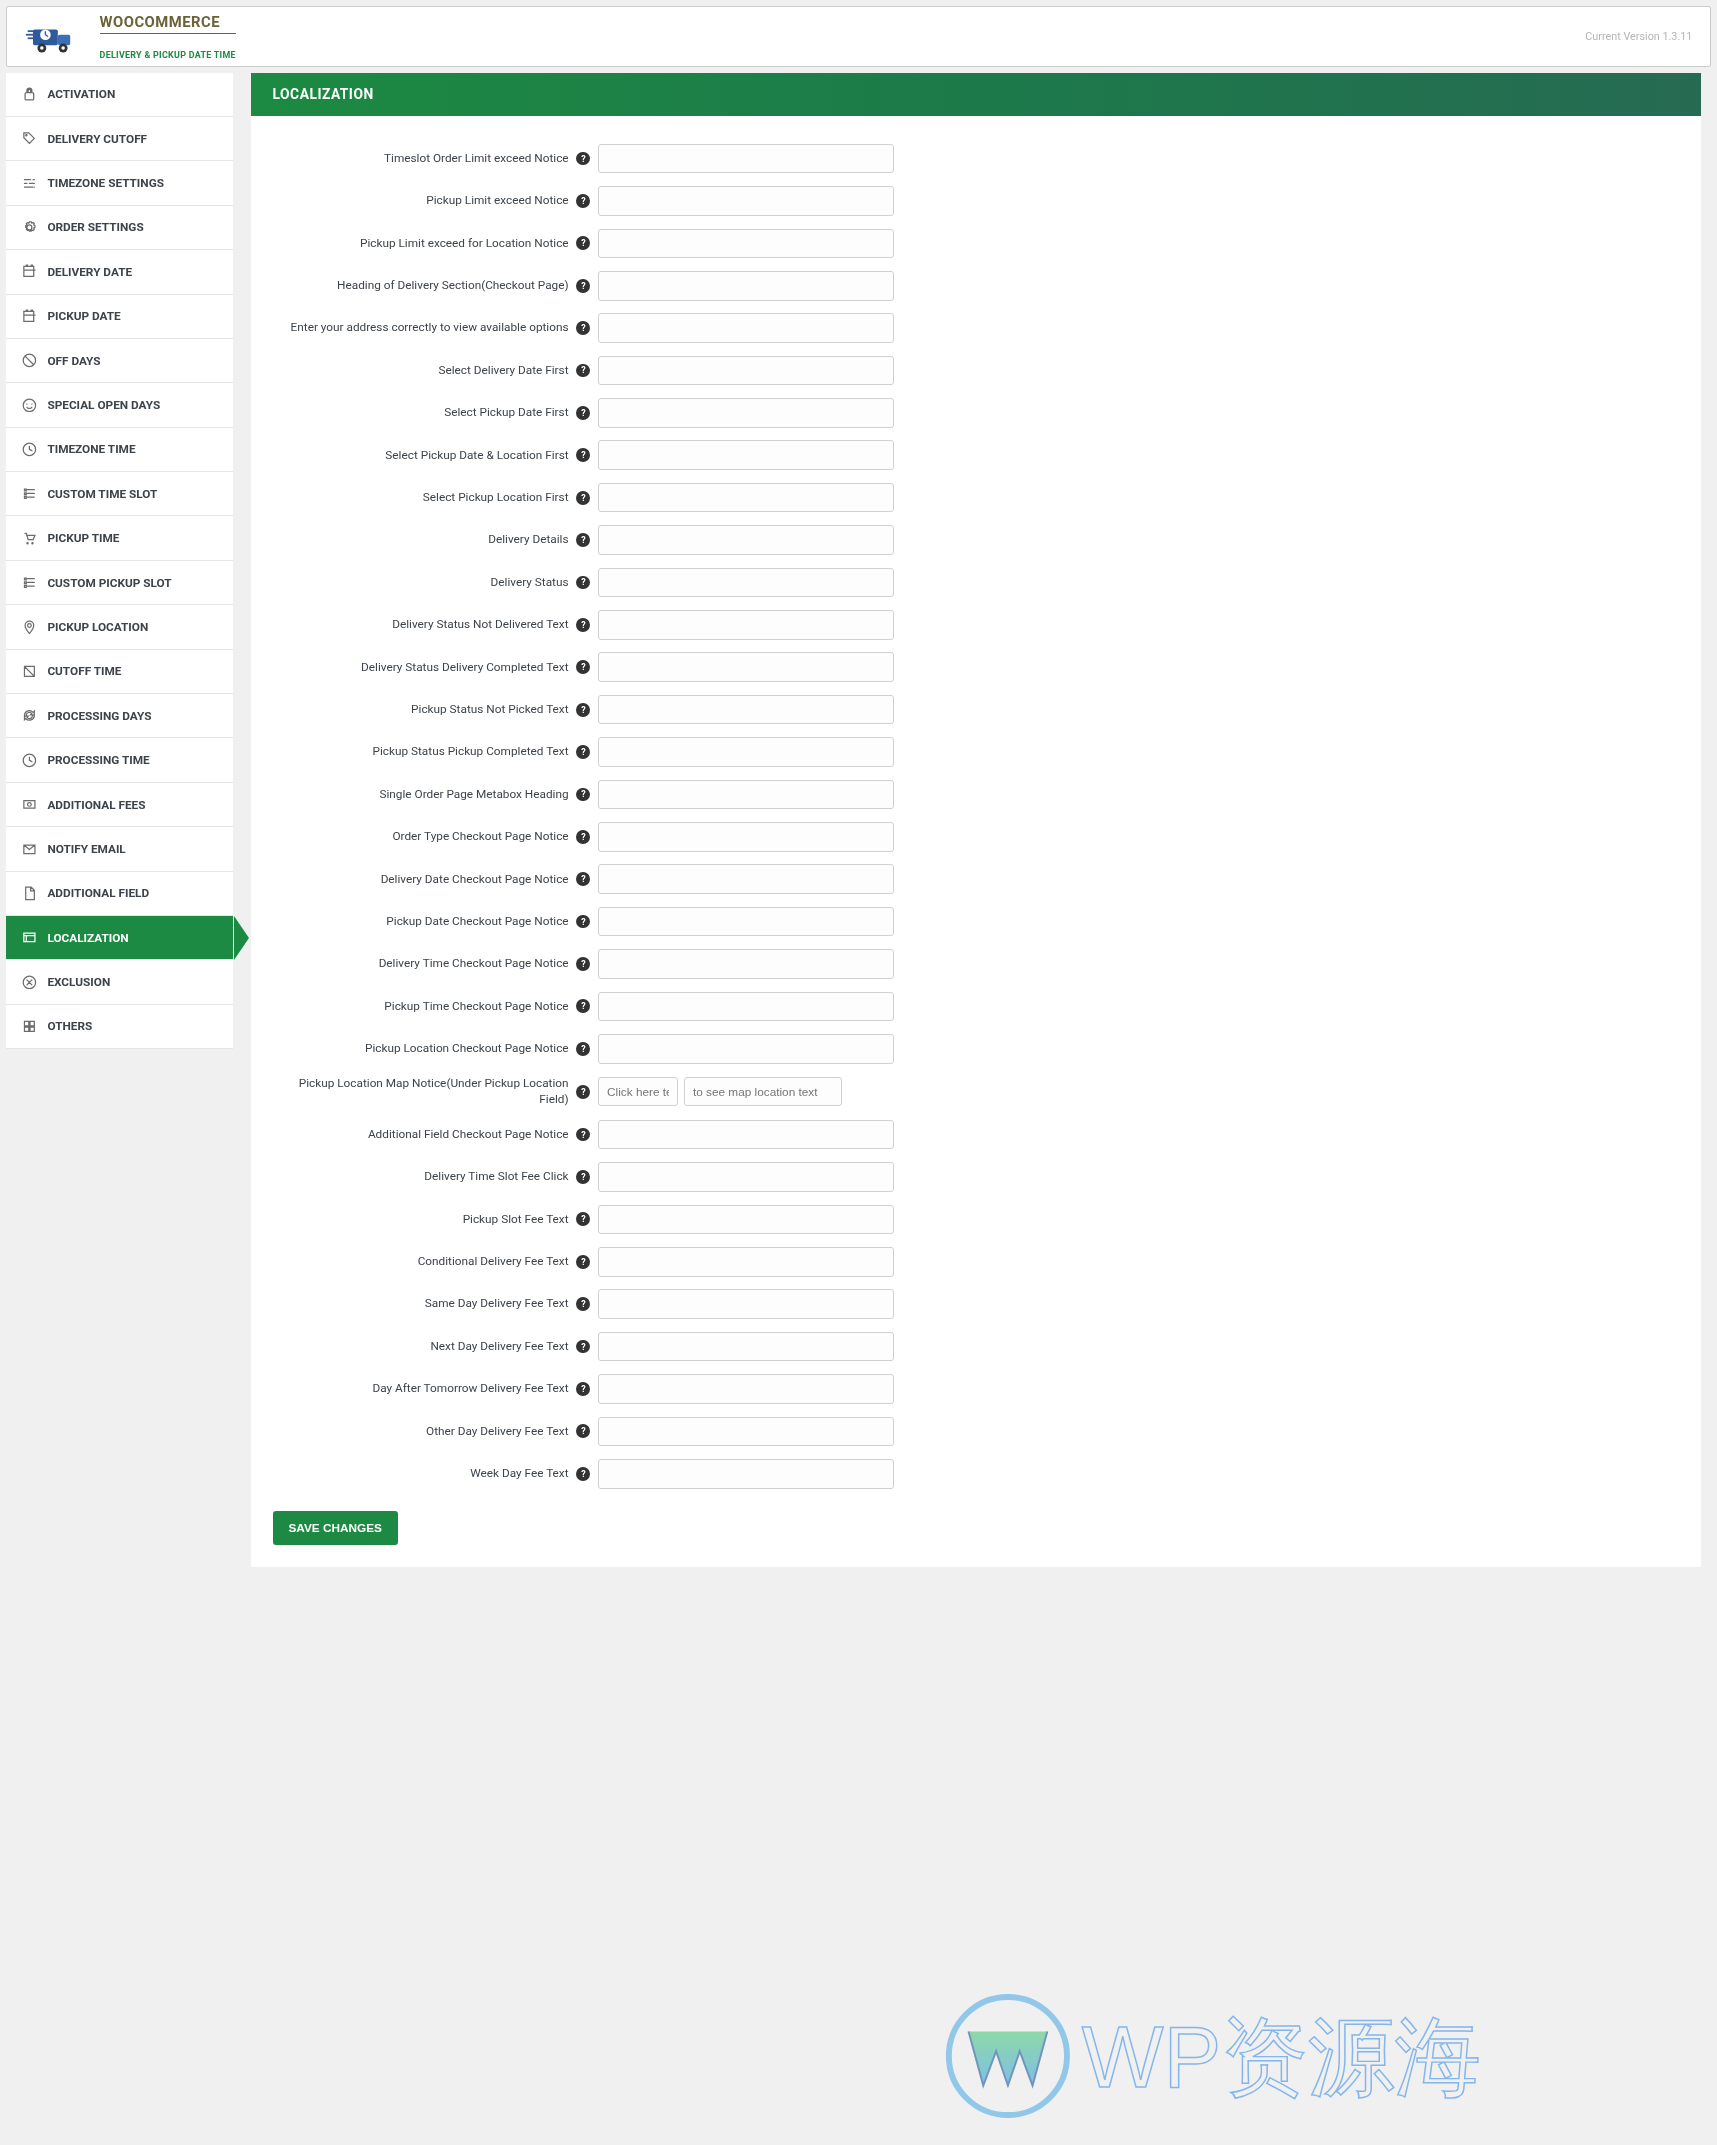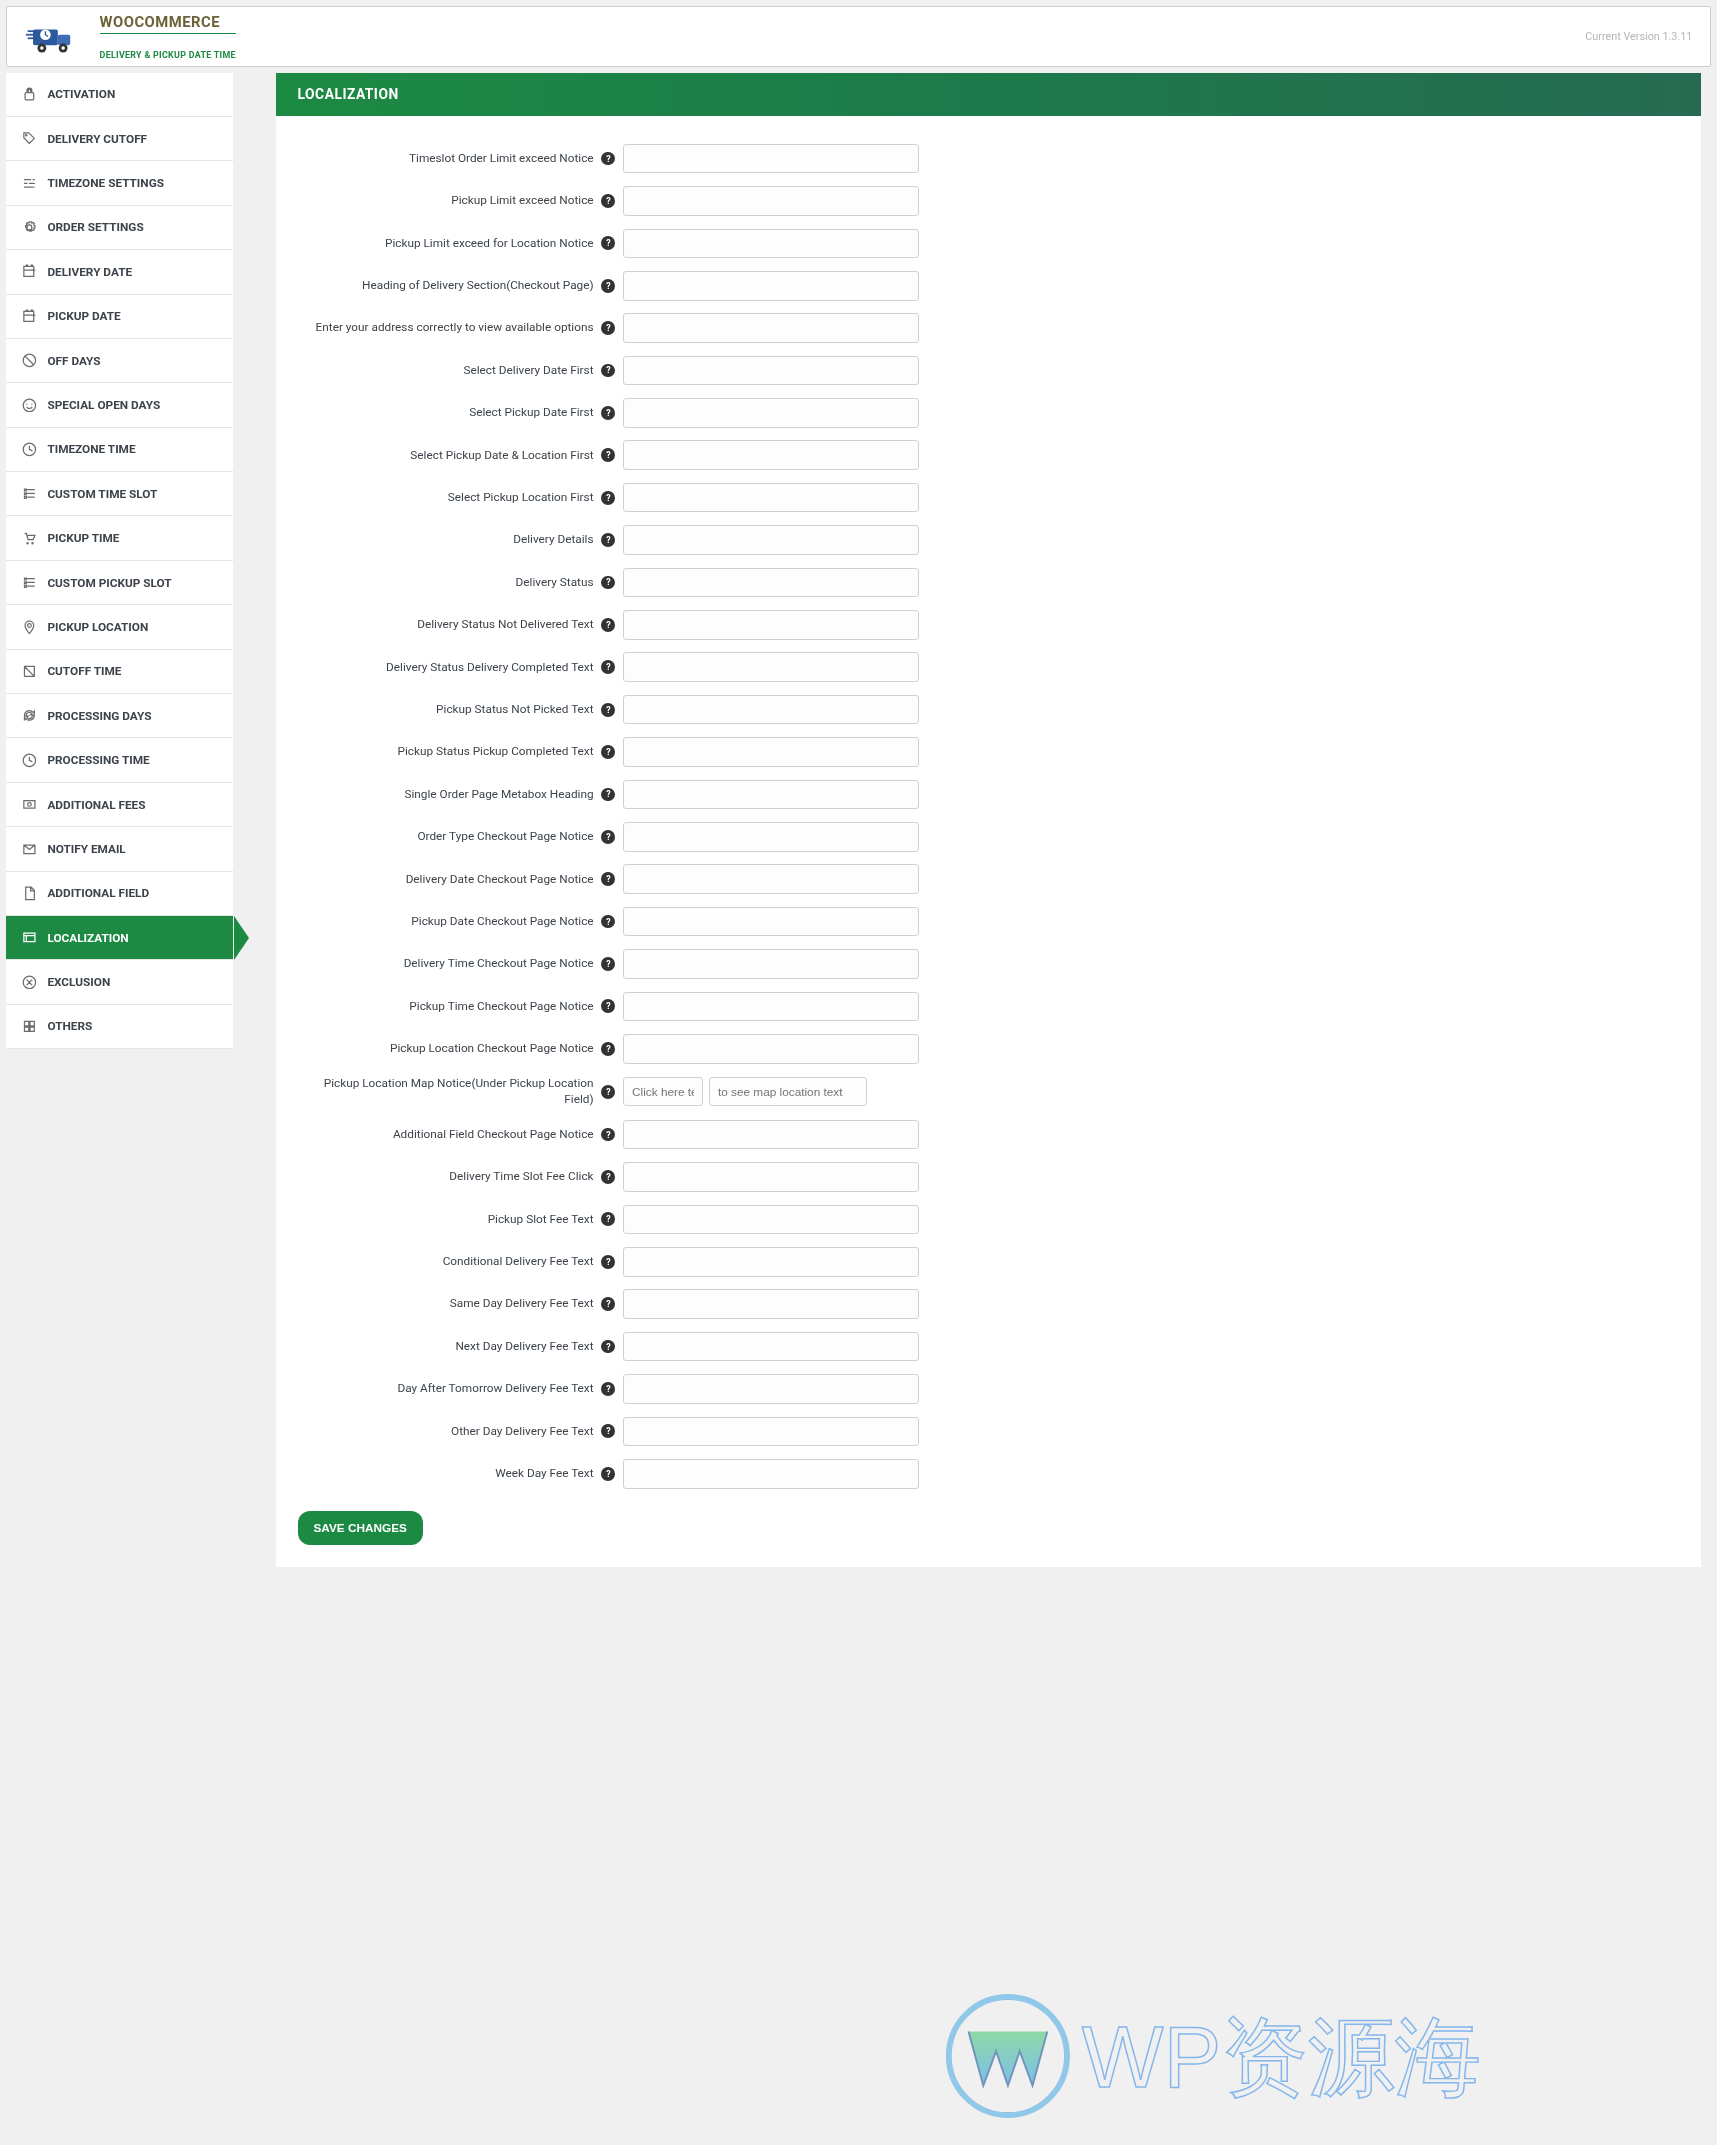--- a/index.html
+++ b/index.html
@@ -11,7 +11,7 @@
 .logo-title { font-weight: 700; font-size: 14.8px; color: #6b6237; letter-spacing: 0.5px; }
 .logo-sub { font-size: 8.9px; font-weight: 700; color: #1c8a42; border-top: 1px solid #1c8a42; padding-top: 16px; margin-top: 2px; letter-spacing: 0.3px; }
 .version { font-size: 10.8px; color: #b5b5b5; }
-.main { display: flex; gap: 43px; padding: 5.9px; align-items: flex-start; }
+.main { display: flex; gap: 18px; padding: 5.9px; align-items: flex-start; }
 .sidebar { width: 227px; flex-shrink: 0; background: #fff; }
 .nav-item { display: flex; align-items: center; gap: 9.9px; padding: 13.8px 15.8px; font-size: 11.8px; font-weight: 700; color: #3c434a; border-bottom: 1px solid #e5e5e5; cursor: pointer; position: relative; }
 .nav-item.active { background: #1c8a42; color: #fff; }

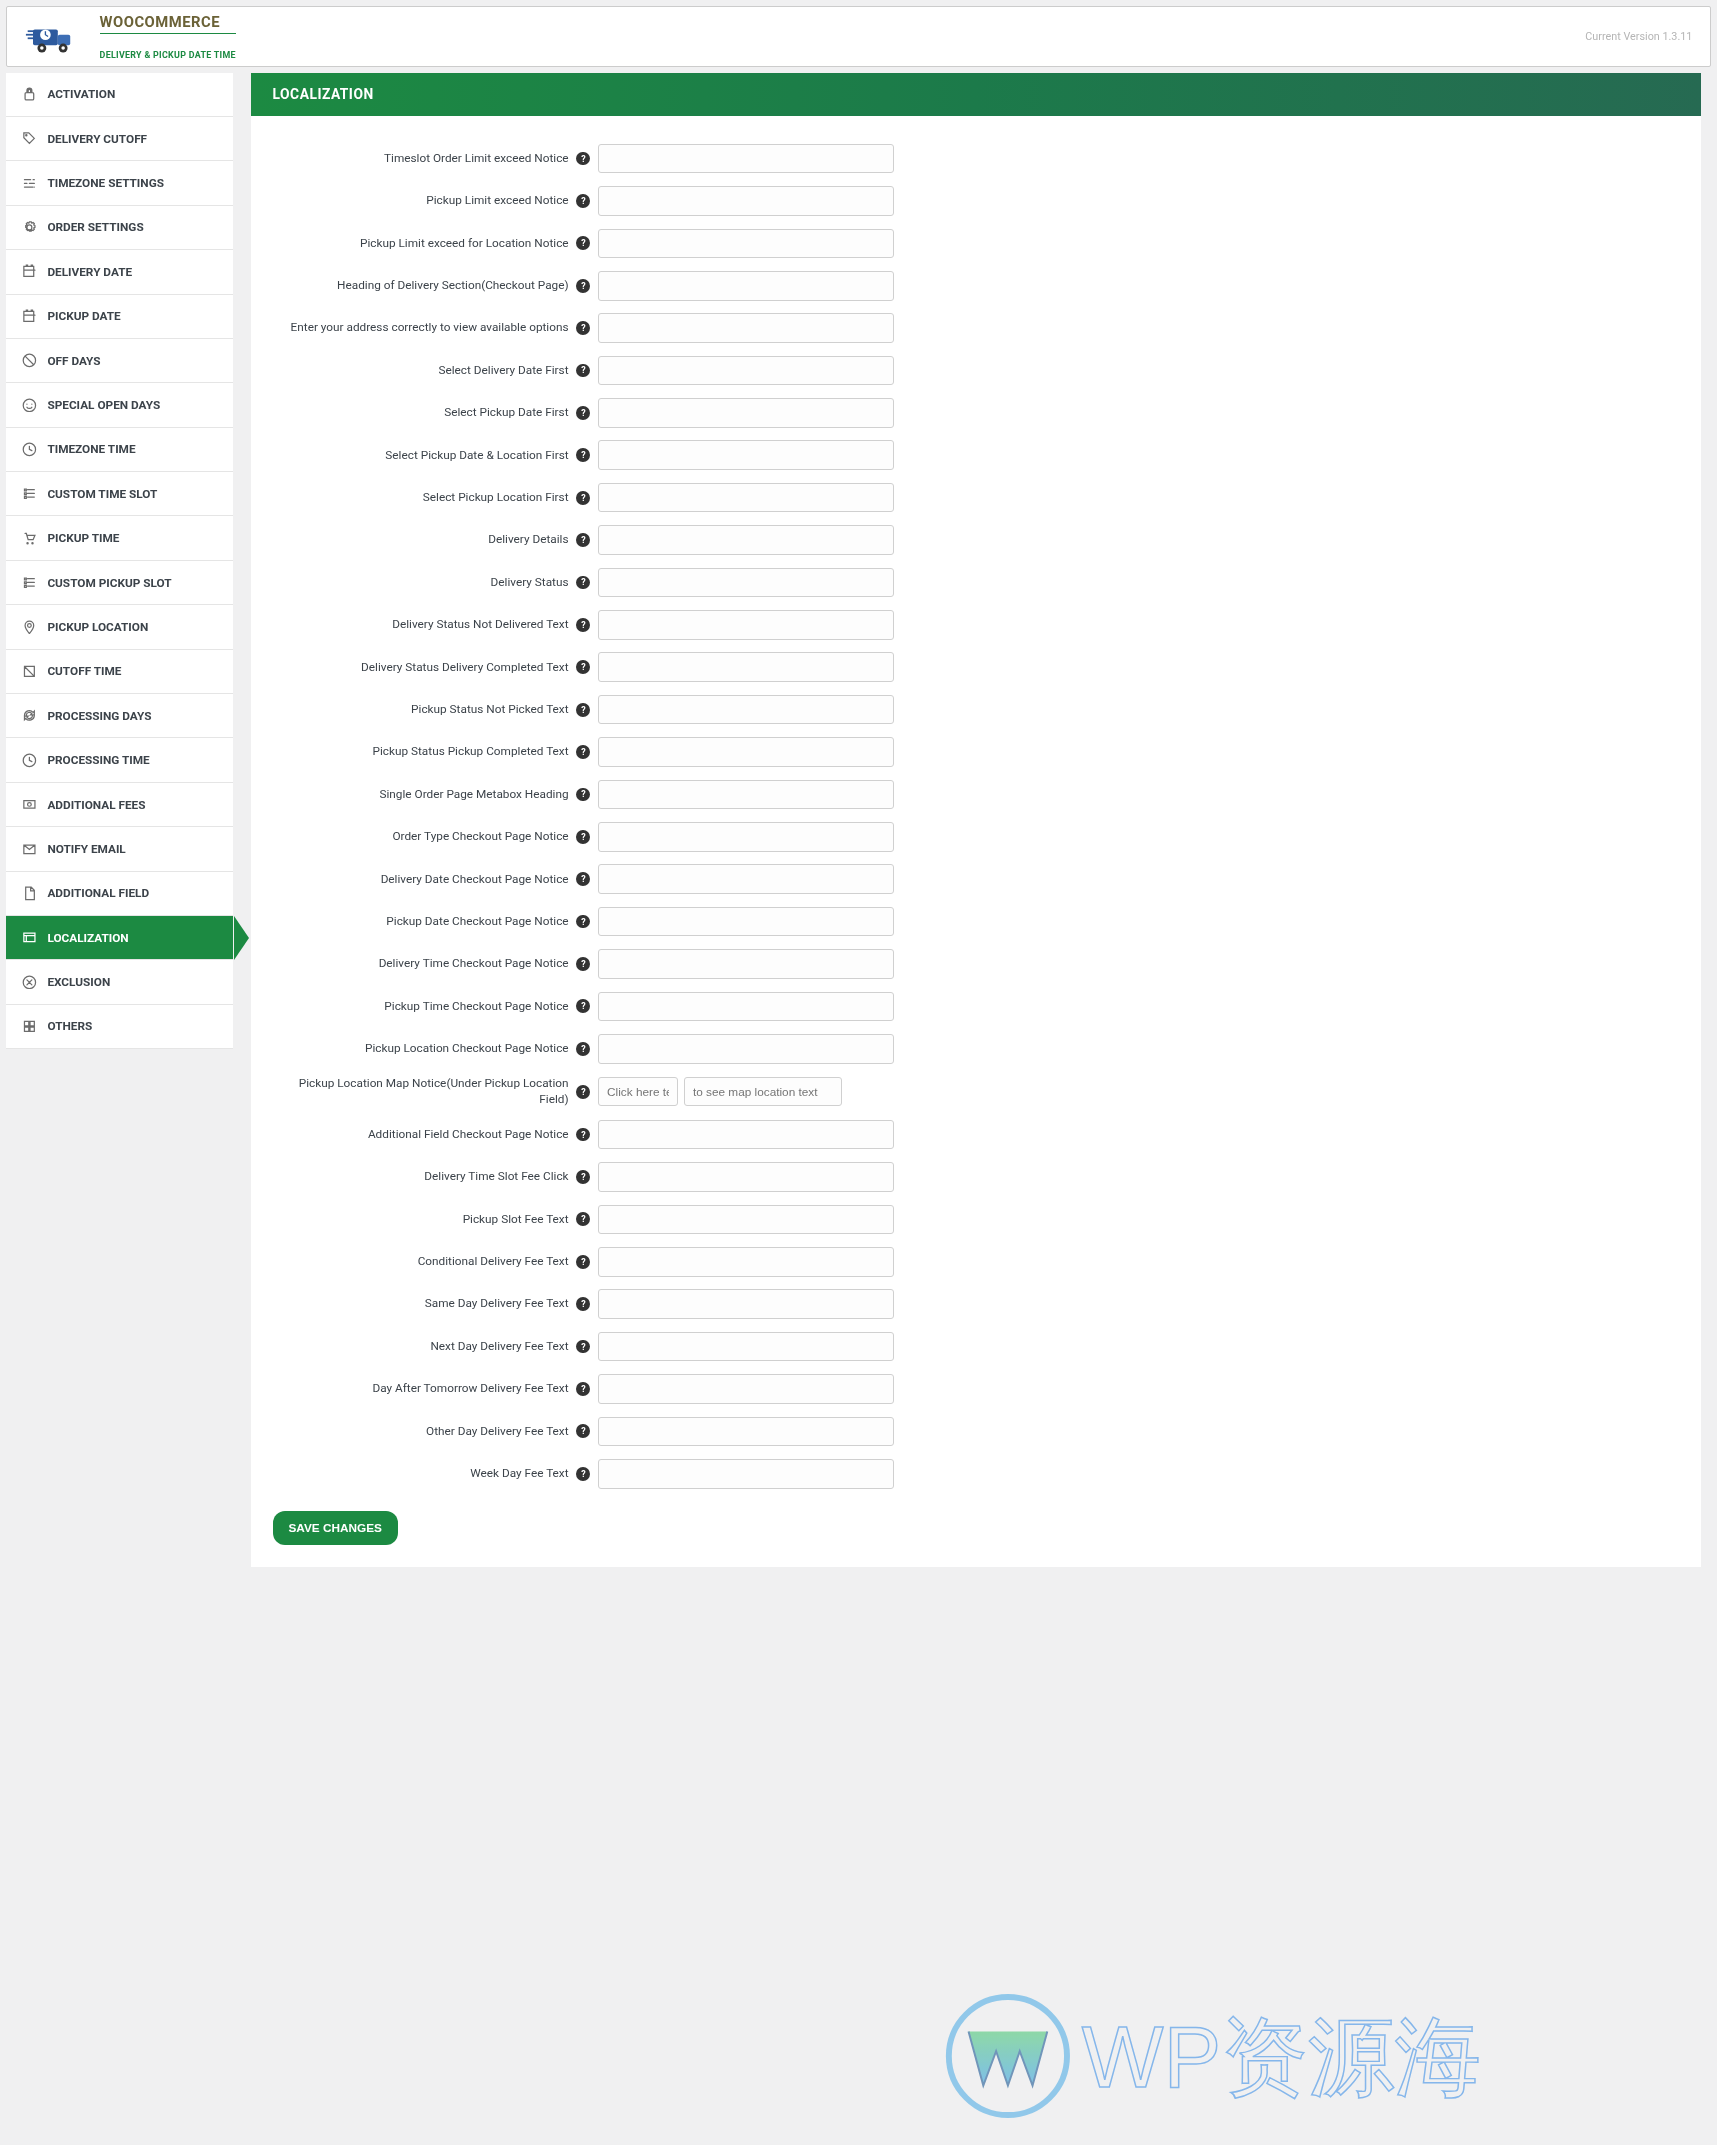--- a/index.html
+++ b/index.html
@@ -28,7 +28,7 @@
 .dual-input { display: flex; gap: 5.9px; }
 .dual-input .form-input { width: 80px; }
 .dual-input .form-input.wide { width: 158px; }
-.save-btn { background: #1c8a42; color: #fff; border: none; font-weight: 700; font-size: 11.8px; padding: 9.9px 15.8px; border-radius: 12px; cursor: pointer; margin-top: 9.9px; }
+.save-btn { background: #1c8a42; color: #fff; border: none; font-weight: 700; font-size: 11.8px; padding: 9.9px 15.8px; border-radius: 3px; cursor: pointer; margin-top: 9.9px; }
 .watermark { position: fixed; right: 9.9px; bottom: 9.9px; pointer-events: none; opacity: 0.9; }
 .wm-text { font-size: 88px; font-weight: 300; fill: none; stroke: #79b0ea; stroke-width: 1.5; font-family: "Microsoft YaHei", sans-serif; }
 </style>

